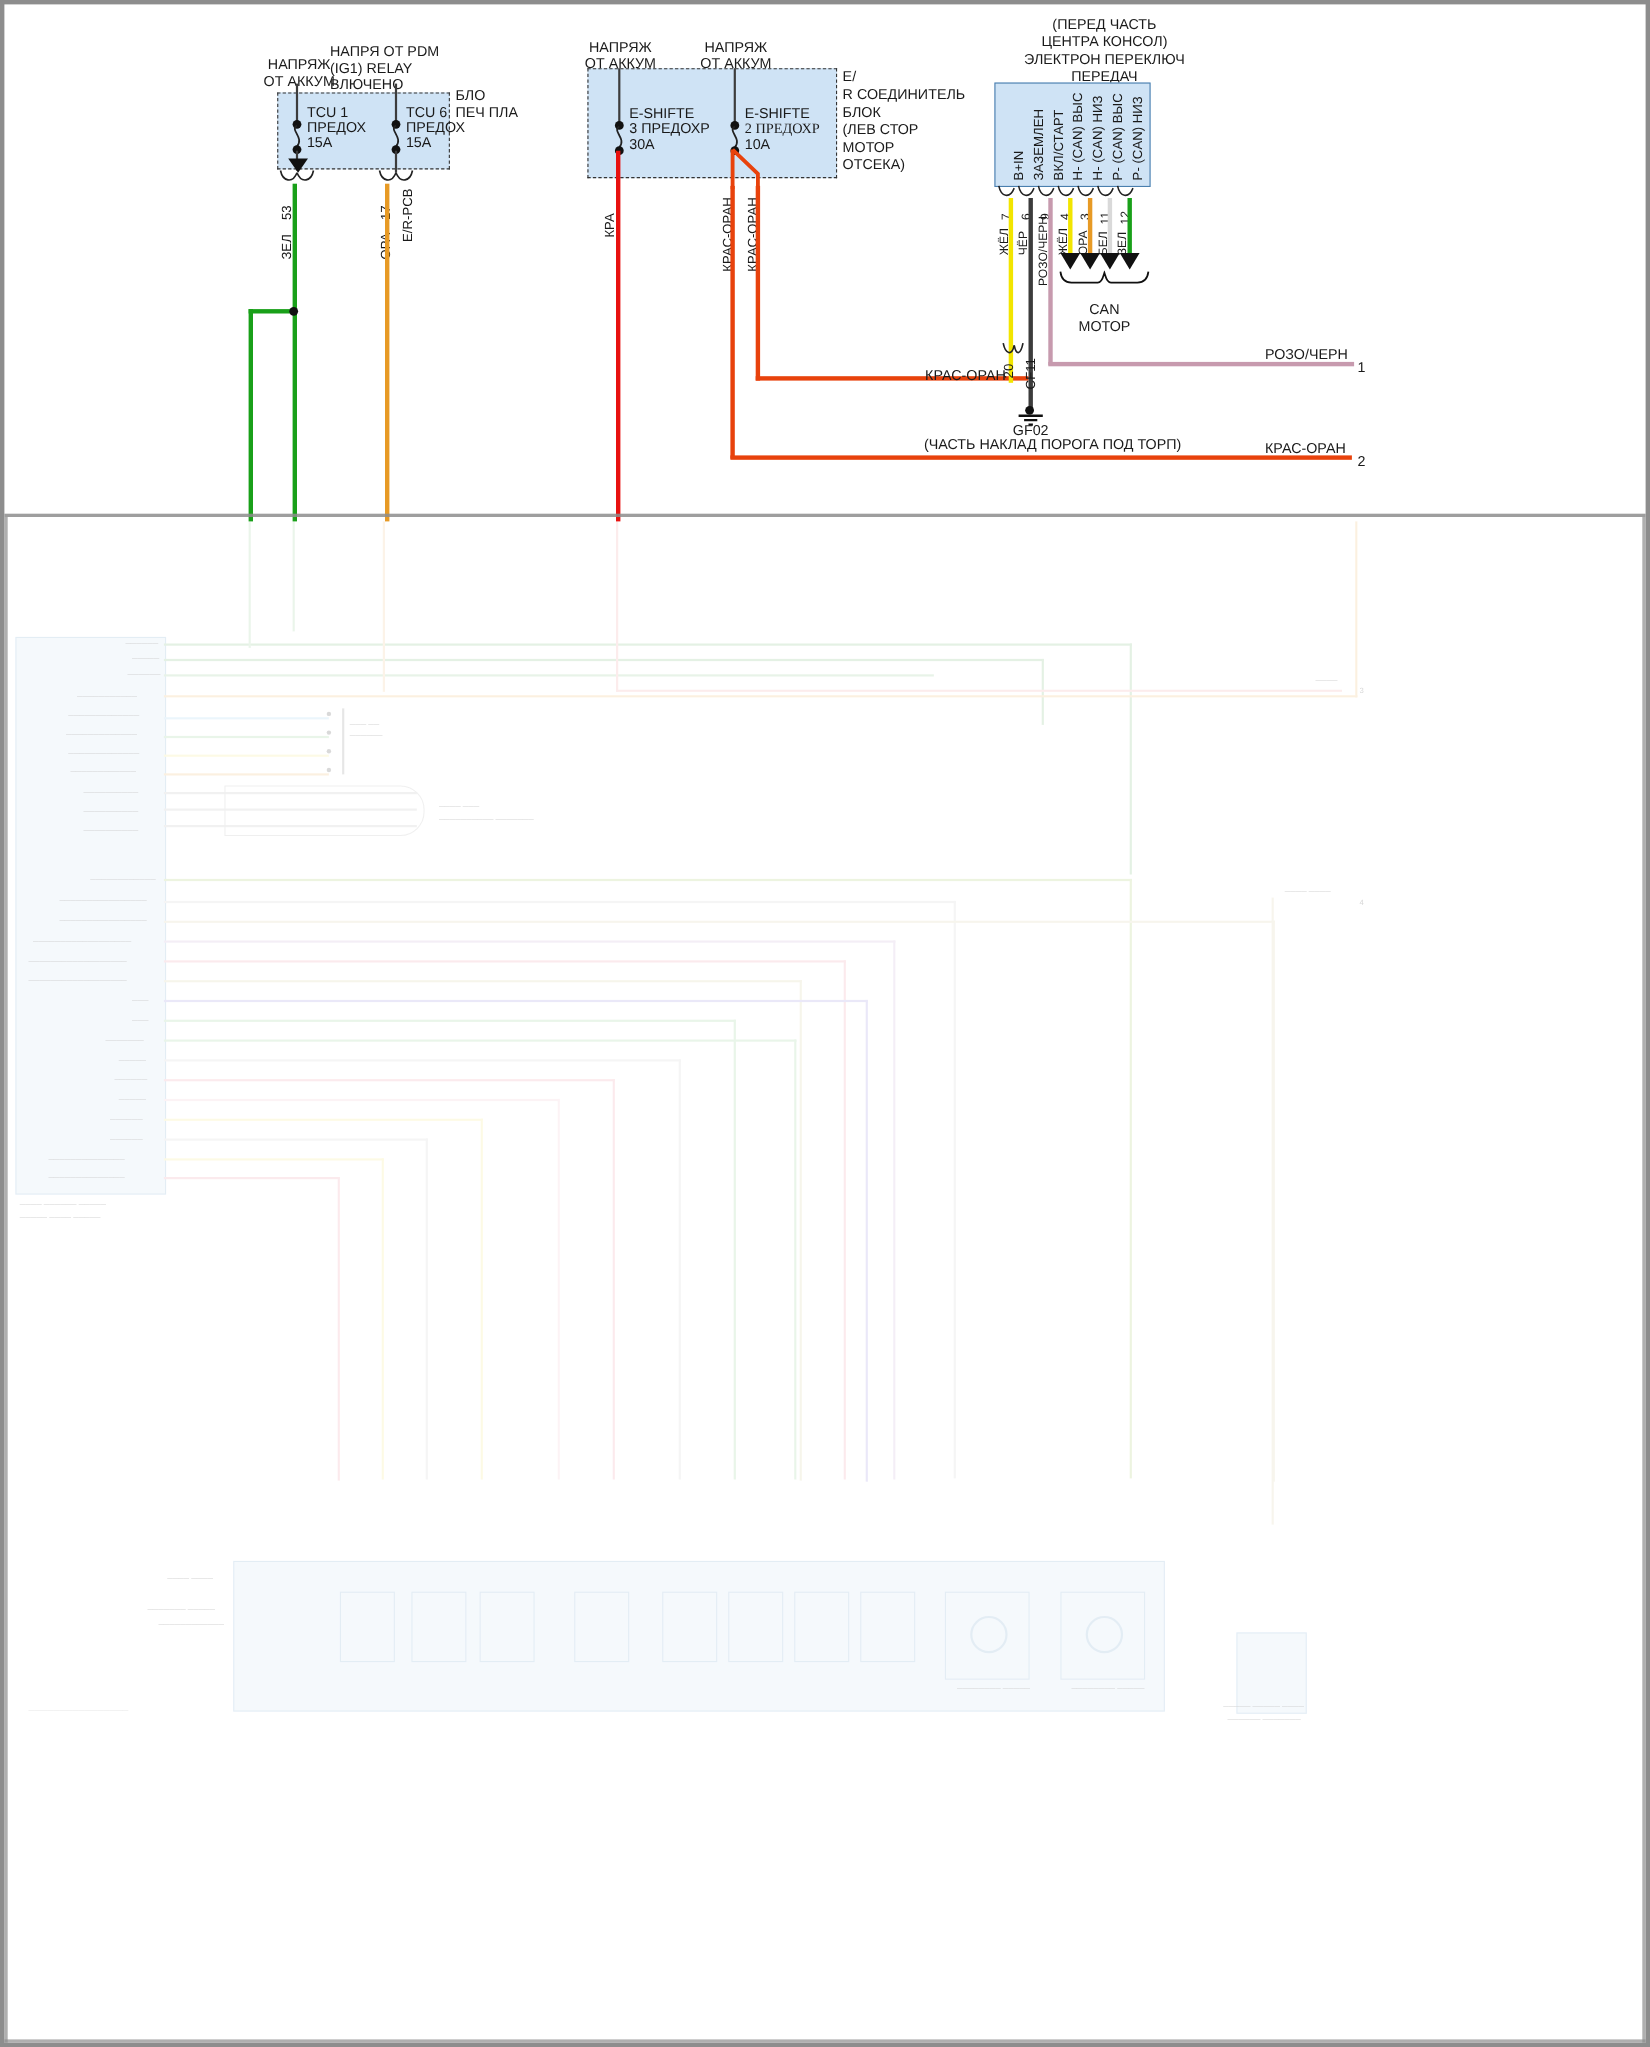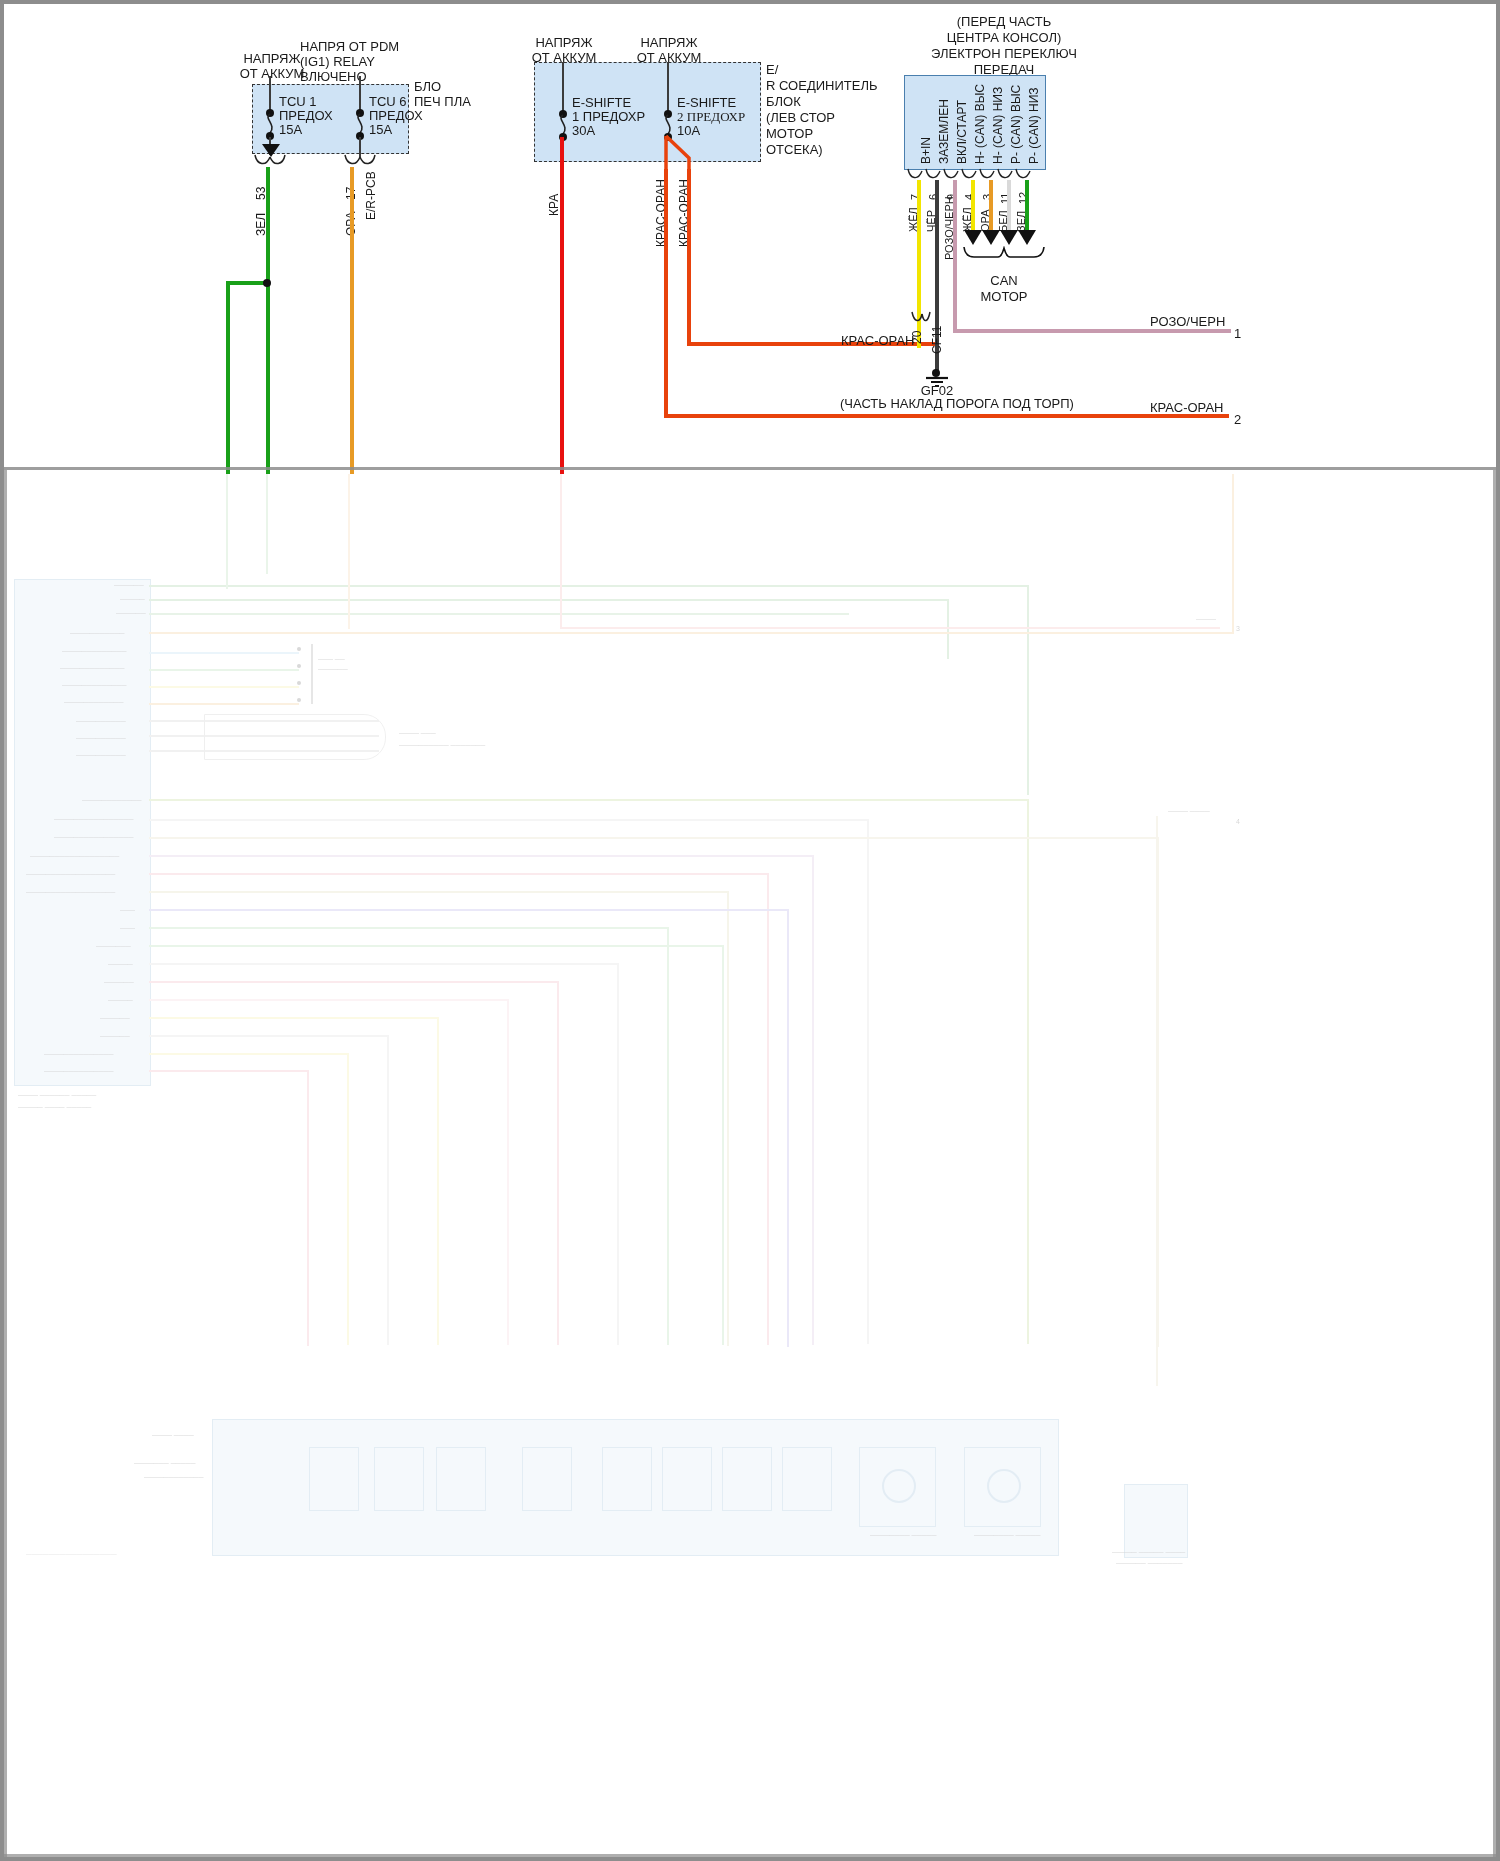--- a/index.html
+++ b/index.html
@@ -282,7 +282,7 @@
       </svg>
       <div class="dot" style="left:555px;top:129px;"></div>
       <div class="txt" style="left:568px;top:91px;">E-SHIFTE</div>
-      <div class="txt" style="left:568px;top:105px;">1 ПРЕДОХР</div>
+      <div class="txt" style="left:568px;top:105px;">3 ПРЕДОХР</div>
       <div class="txt" style="left:568px;top:119px;">30A</div>
       <div class="vtxt" style="left:543px;top:212px;font-size:12px;">КРА</div>
 

